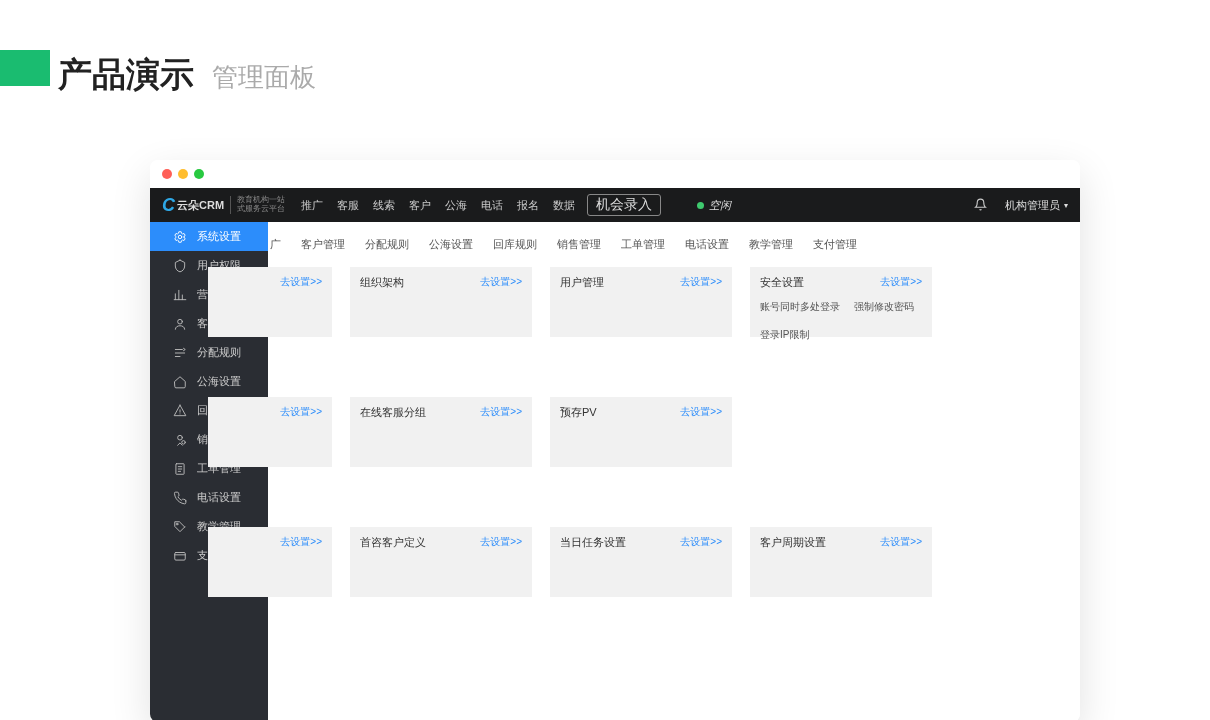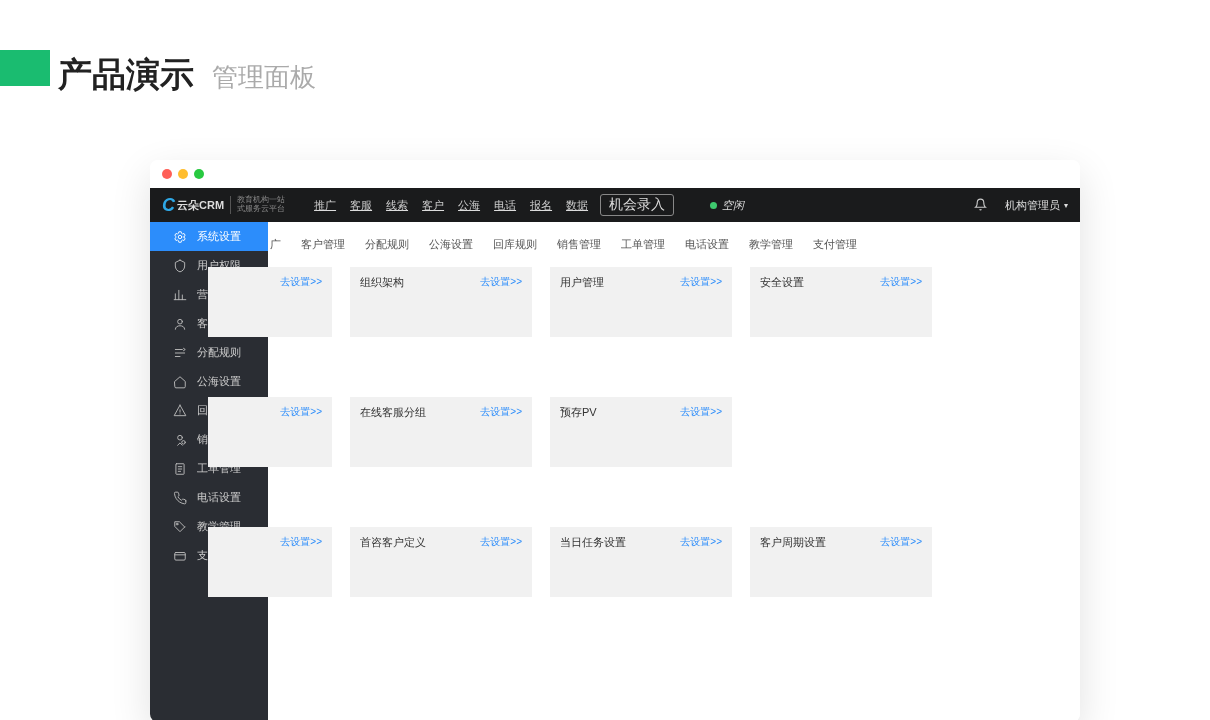--- a/index.html
+++ b/index.html
@@ -87,7 +87,7 @@
   padding-left: 6px;
   line-height: 1.1;
 }
-.top-nav { display: flex; gap: 14px; margin-left: 19px; text-decoration: underline; }
+.top-nav { display: flex; gap: 14px; margin-left: 6px; }
 .top-nav span { cursor: pointer; color:#ccc; }
 .record-btn {
   border: 1px solid #888;

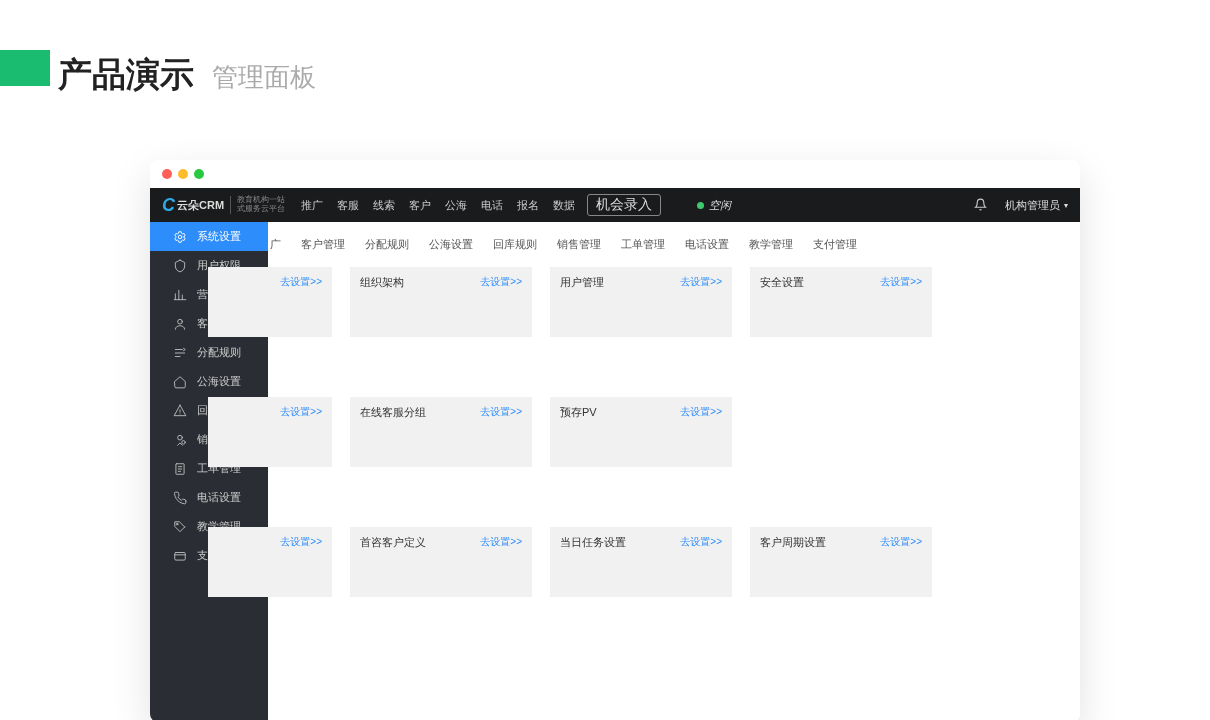--- a/index.html
+++ b/index.html
@@ -357,6 +357,11 @@
                 <span>安全设置</span>
                 <span class="card-link">去设置&gt;&gt;</span>
               </div>
+              <div class="card-body">
+                <span>账号同时多处登录</span>
+                <span>强制修改密码</span>
+                <span>登录IP限制</span>
+              </div>
             </div>
           </div>
           <div class="section-gap"></div>

